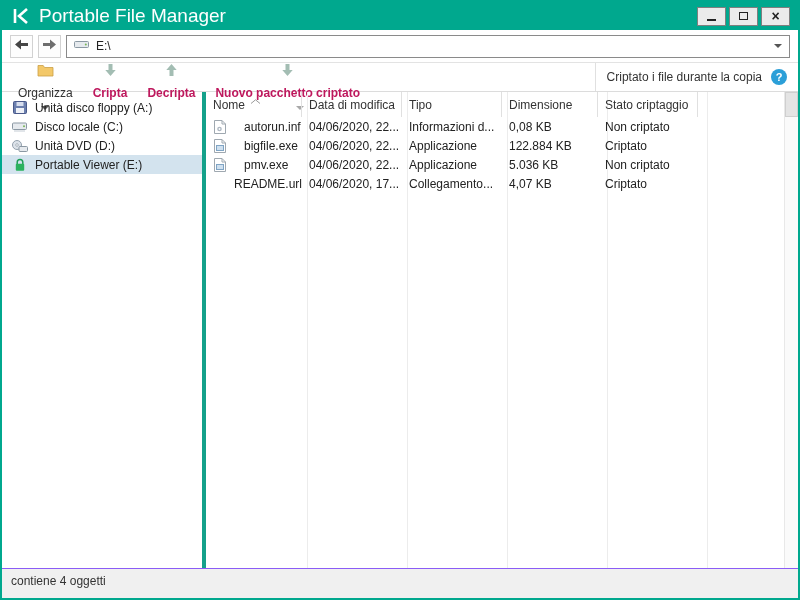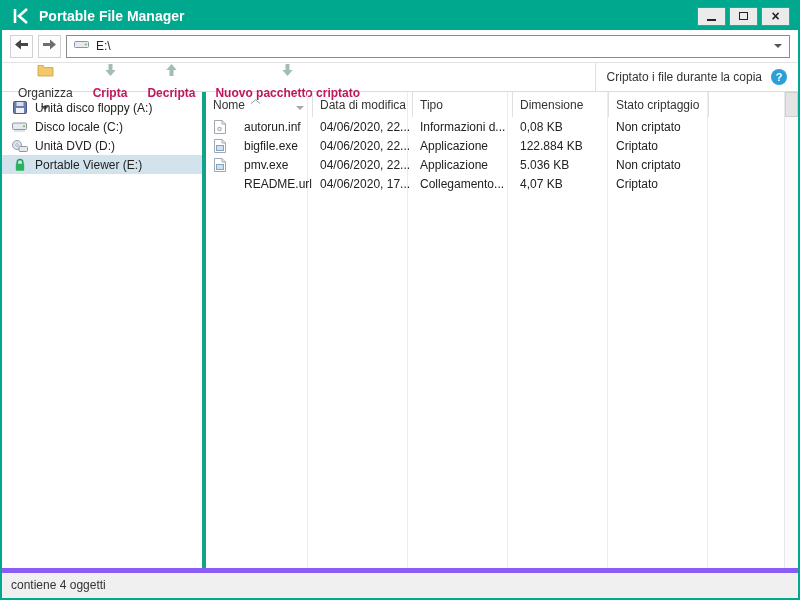--- a/index.html
+++ b/index.html
@@ -11,7 +11,7 @@
   
   .titlebar { height:28px; background:#00a88e; display:flex; align-items:center; padding:0 6px; }
   .logo { display:flex; align-items:center; margin-left:4px; }
-  .title { color:#fff; font-weight:bold; font-size:14px; margin-left:9px; }
+  .title { color:#fff; font-weight:normal; font-size:19px; margin-left:9px; }
   .win-buttons { margin-left:auto; display:flex; gap:3px; margin-right:2px; }
   .win-btn { width:29px; height:19px; background:#ebebeb; border:1px solid #7f7f7f; display:flex; align-items:center; justify-content:center; cursor:default; }
   .glyph-min { width:9px; height:2px; background:#222; margin-top:7px; }

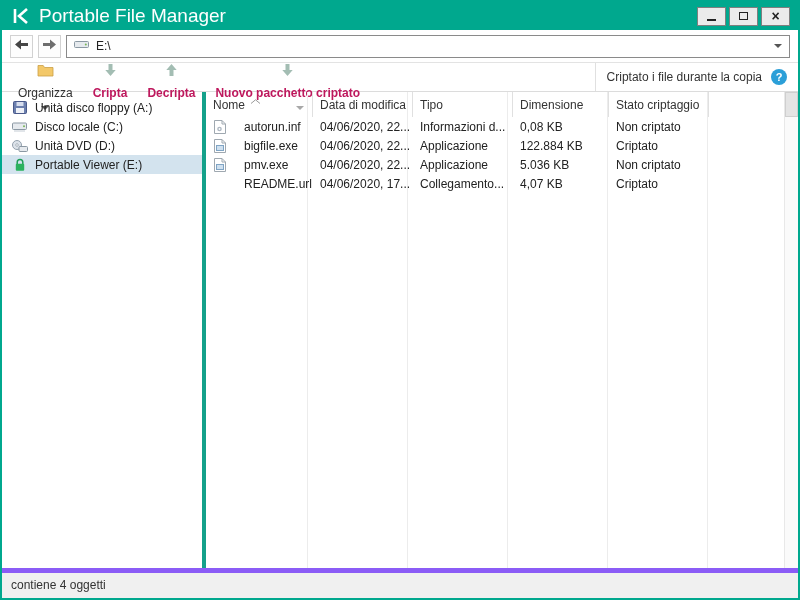--- a/index.html
+++ b/index.html
@@ -48,7 +48,7 @@
   .col-line { position:absolute; top:0; bottom:0; width:1px; background:#ececec; }
   .list-header { display:flex; height:25px; position:relative; }
   .hcell { height:100%; display:flex; align-items:center; padding-left:7px; border-right:1px solid #e0e0e0; color:#333; position:relative; white-space:nowrap; overflow:hidden; }
-  .w-name{width:107px} .w-date{width:100px} .w-type{width:100px} .w-size{width:96px} .w-status{width:100px}
+  .w-name{width:96px} .w-date{width:100px} .w-type{width:100px} .w-size{width:96px} .w-status{width:100px}
   .sort-ind { position:absolute; top:1px; left:44px; }
   .list-row { display:flex; height:19px; align-items:center; position:relative; }
   .cell { padding-left:7px; white-space:nowrap; overflow:hidden; }

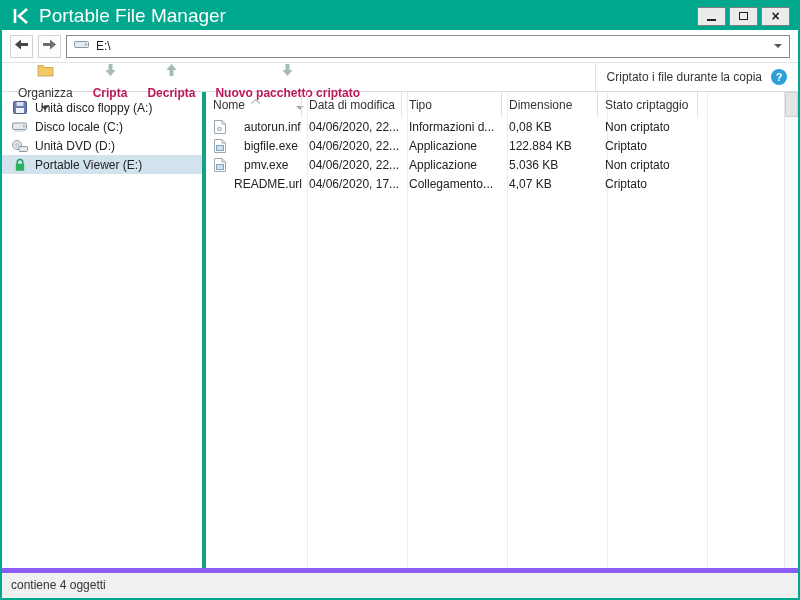--- a/index.html
+++ b/index.html
@@ -59,7 +59,7 @@
   .scroll-head { height:25px; background:#e4e4e4; border:1px solid #cfcfcf; }
 
   
-  .statusbar { height:30px; background:#f0f0f0; border-top:5px solid #8b5cf6; padding:5px 9px 0; color:#333; }
+  .statusbar { height:30px; background:#f0f0f0; border-top:1px solid #8b5cf6; padding:5px 9px 0; color:#333; }
 </style>
 </head>
 <body>

